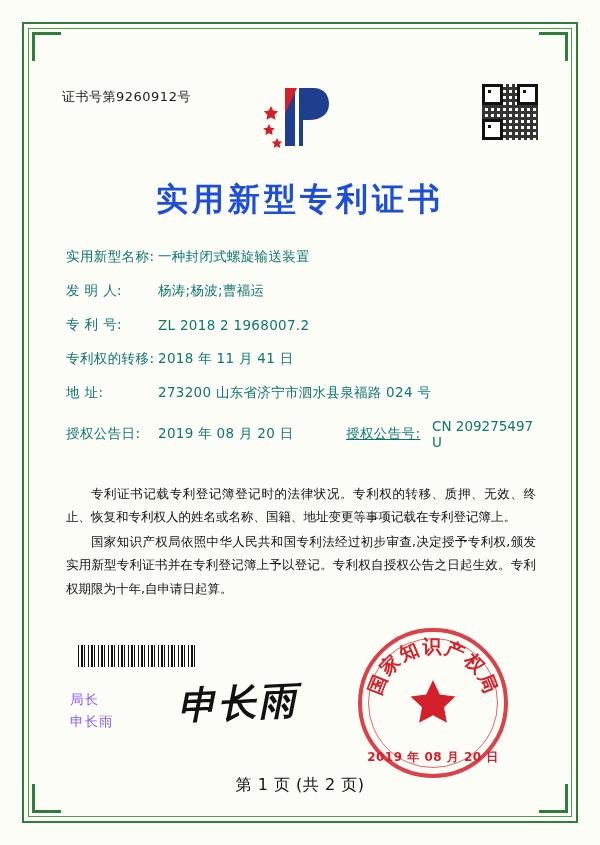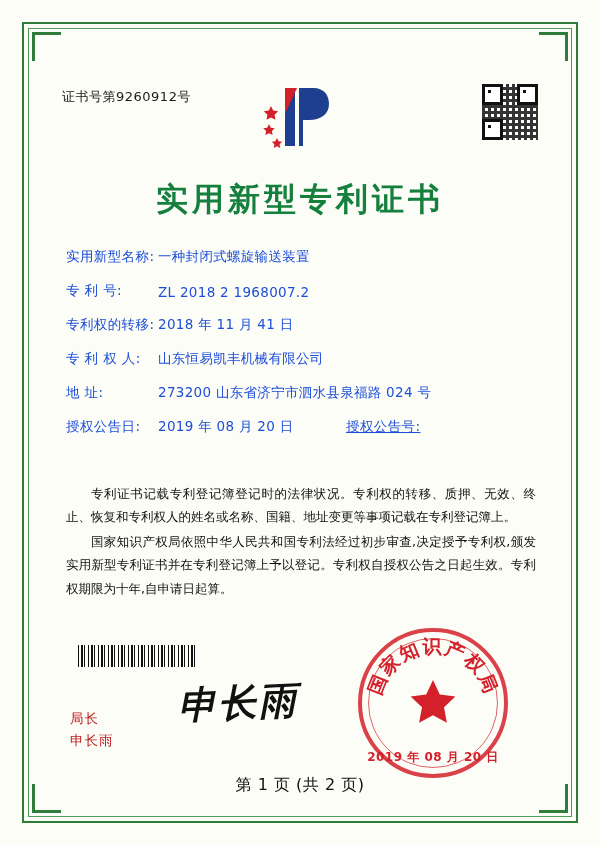--- a/index.html
+++ b/index.html
@@ -116,7 +116,7 @@
     font-size: 32px;
     font-weight: bold;
     letter-spacing: 4px;
-    color: #15803d;
+    color: #1d4ed8;
   }
 
   .fields {

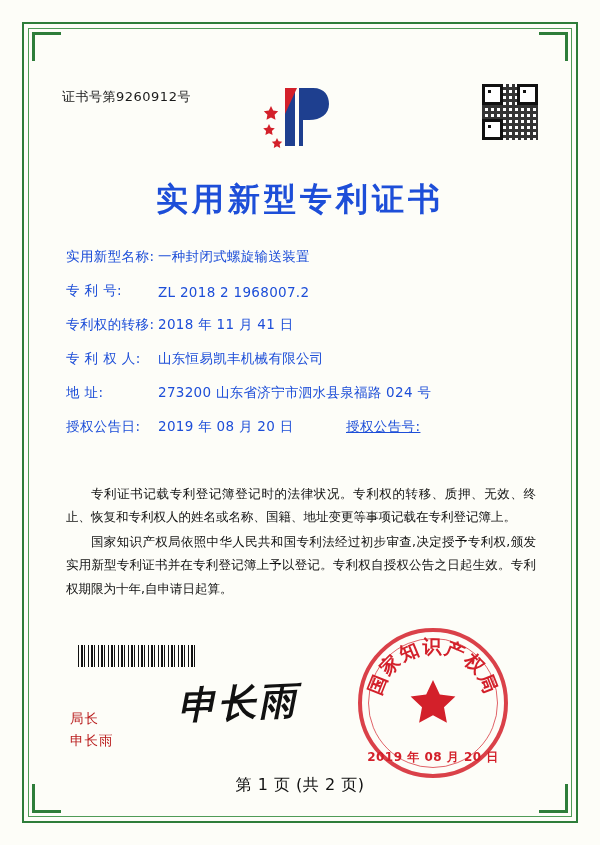--- a/index.html
+++ b/index.html
@@ -127,10 +127,10 @@
   }
   .field-row {
     display: flex;
-    align-items: flex-end;
+    align-items: center;
     margin-bottom: 16px;
     font-size: 13.5px;
-    color: #1d4ed8;
+    color: #0f766e;
   }
   .field-label {
     width: 92px;

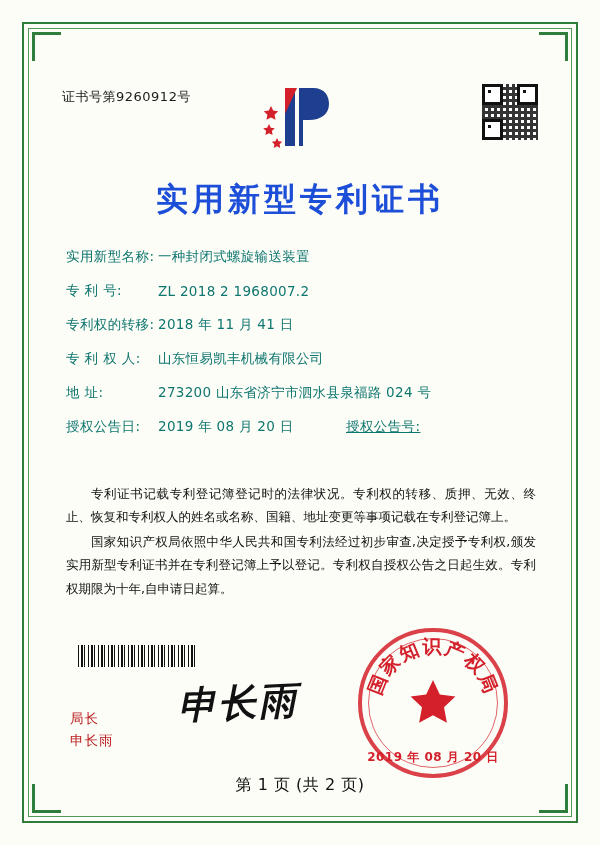--- a/index.html
+++ b/index.html
@@ -324,6 +324,10 @@
     <div class="field-row">
       <div class="field-label">实用新型名称:</div>
       <div class="field-value">一种封闭式螺旋输送装置</div>
+    </div>
+    <div class="field-row">
+      <div class="field-label">发 明 人:</div>
+      <div class="field-value">杨涛;杨波;曹福运</div>
     </div>
     <div class="field-row">
       <div class="field-label">专 利 号:</div>

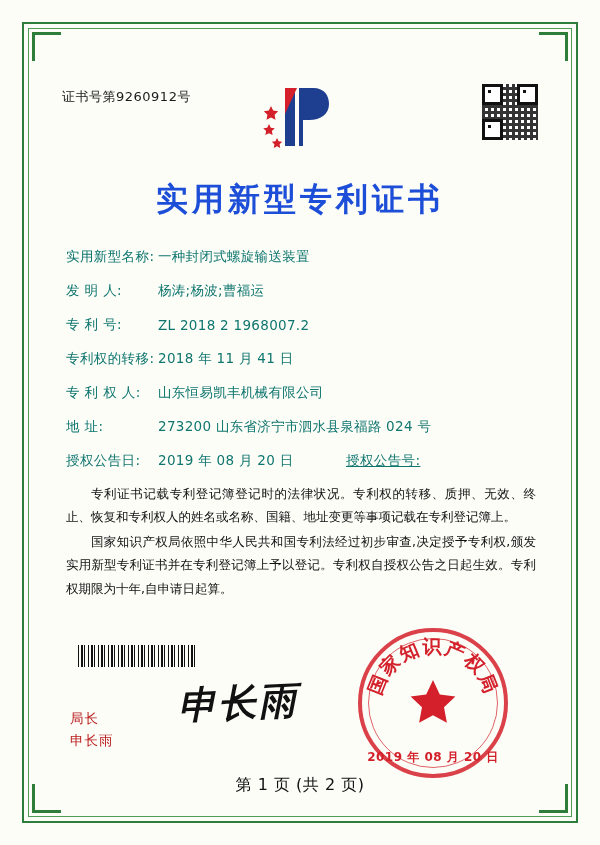--- a/index.html
+++ b/index.html
@@ -336,10 +336,6 @@
     <div class="field-row">
       <div class="field-label">专利权的转移:</div>
       <div class="field-value">2018 年 11 月 41 日</div>
-    </div>
-    <div class="field-row">
-      <div class="field-label">专 利 权 人:</div>
-      <div class="field-value">山东恒易凯丰机械有限公司</div>
     </div>
     <div class="field-row">
       <div class="field-label">地 址:</div>

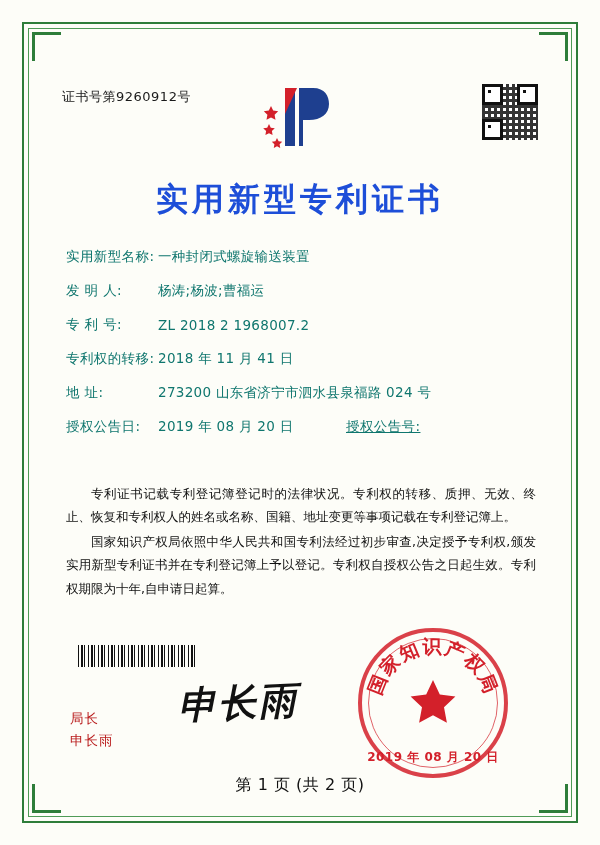--- a/index.html
+++ b/index.html
@@ -345,6 +345,7 @@
       <div class="field-label">授权公告日:</div>
       <div class="field-value">2019 年 08 月 20 日</div>
       <div class="field-label2">授权公告号:</div>
+      <div class="field-value2">CN 209275497 U</div>
     </div>
   </div>
 

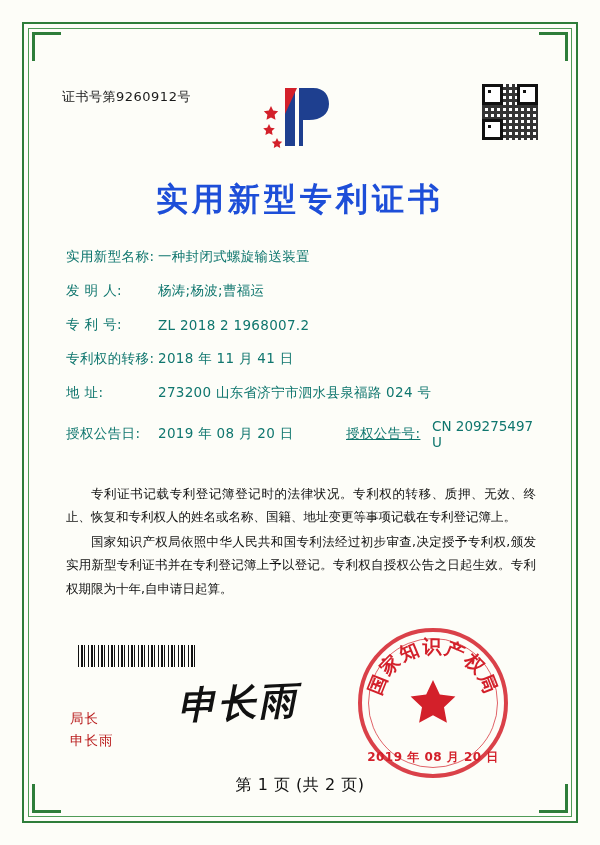--- a/index.html
+++ b/index.html
@@ -188,9 +188,8 @@
     top: 688px;
     font-size: 13.5px;
     line-height: 1.65;
-    color: #b91c1c;
+    color: #8b5cf6;
     letter-spacing: 1px;
-    margin-top: 19px;
   }
 
   .signature {

